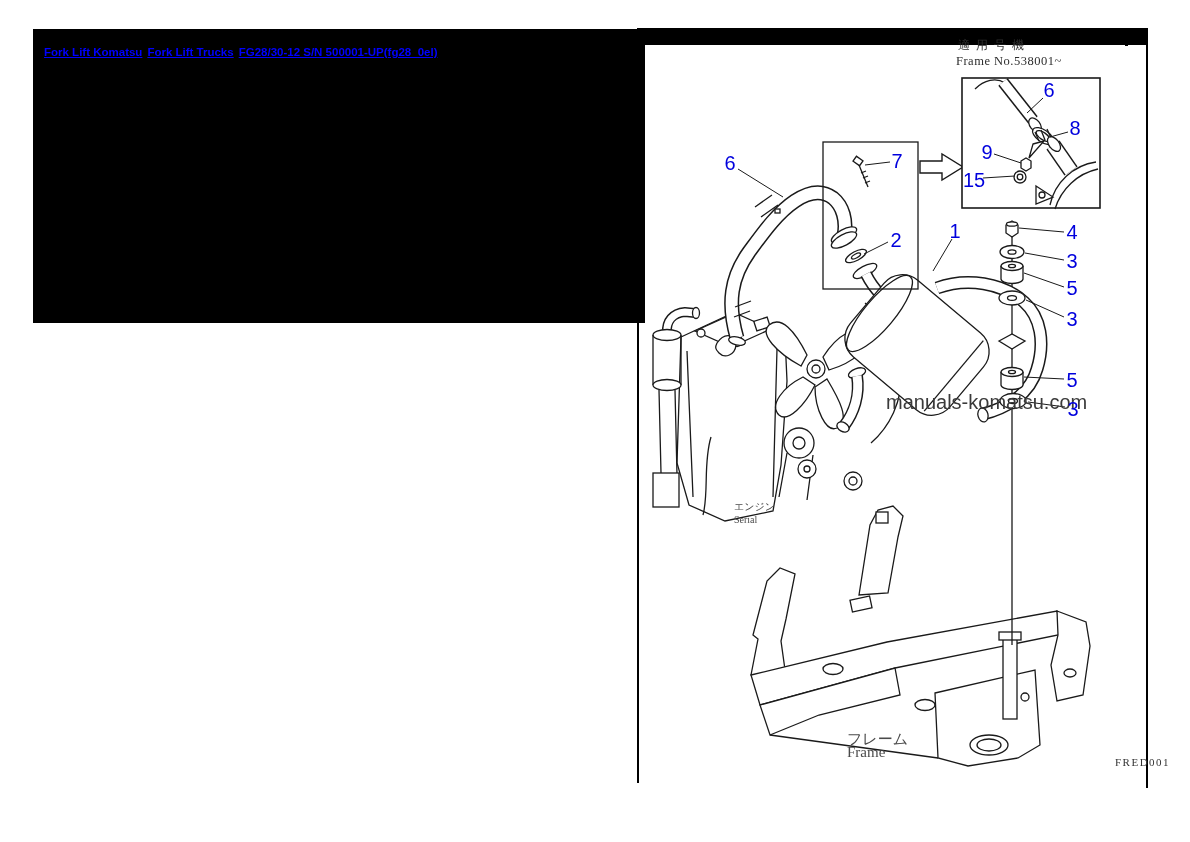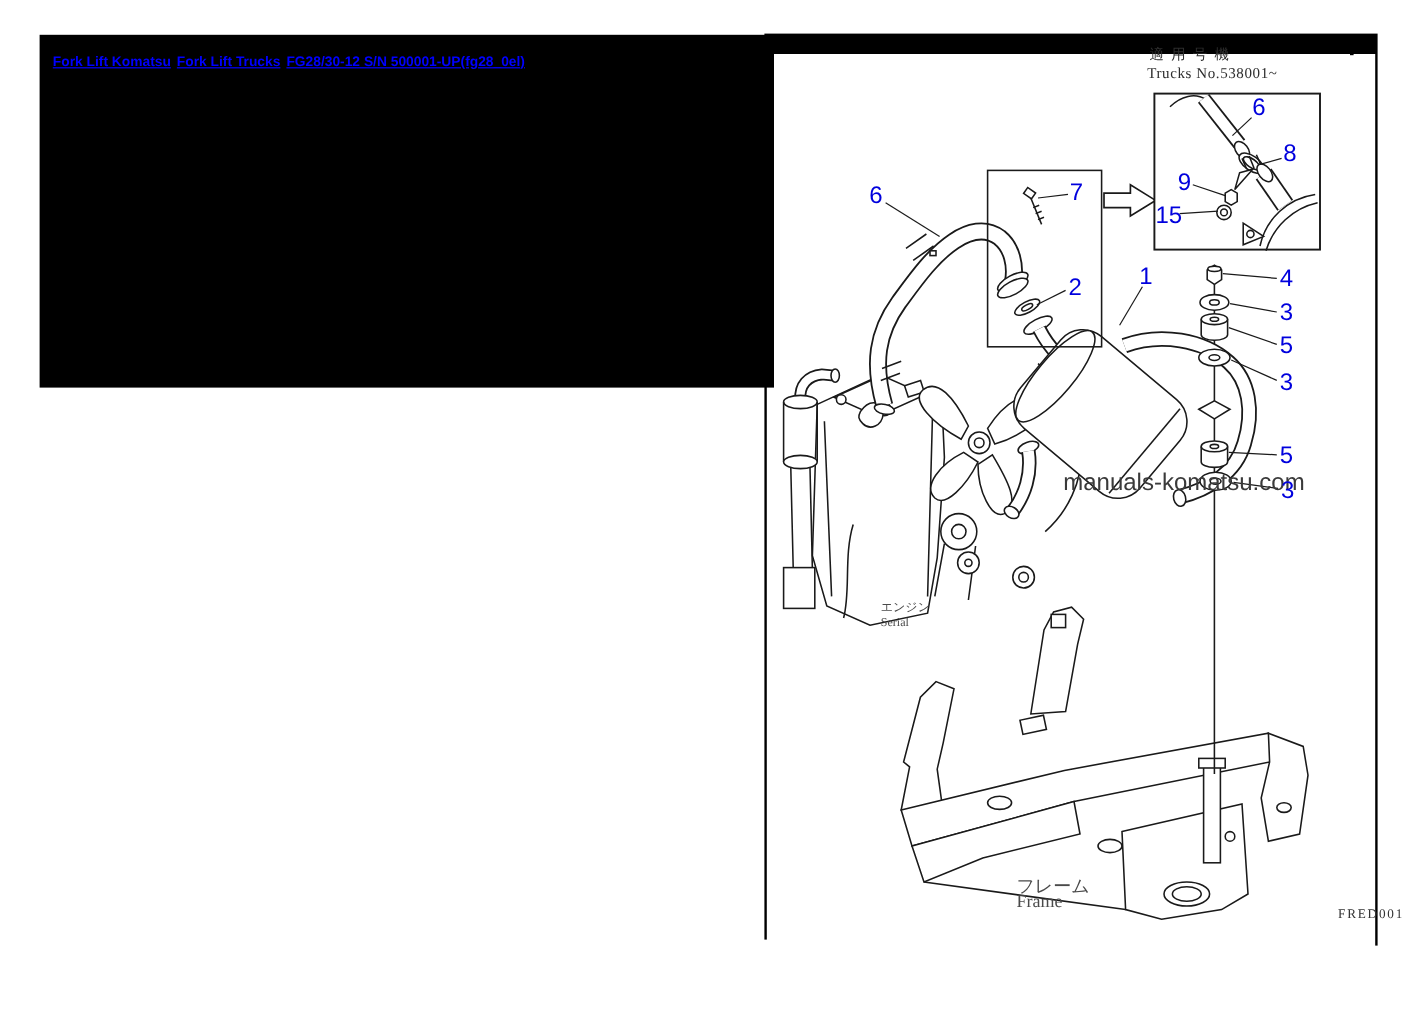--- a/index.html
+++ b/index.html
@@ -44,7 +44,7 @@
 <div class="specks"></div>
 
 <div class="scan-text serial-jp">適用号機</div>
-<div class="scan-text serial-en">Trucks No.538001~</div>
+<div class="scan-text serial-en">Frame No.538001~</div>
 
 <svg class="art" width="513" height="745" viewBox="0 0 513 745">
   <g stroke="#1a1a1a" stroke-width="1.3" fill="none">

